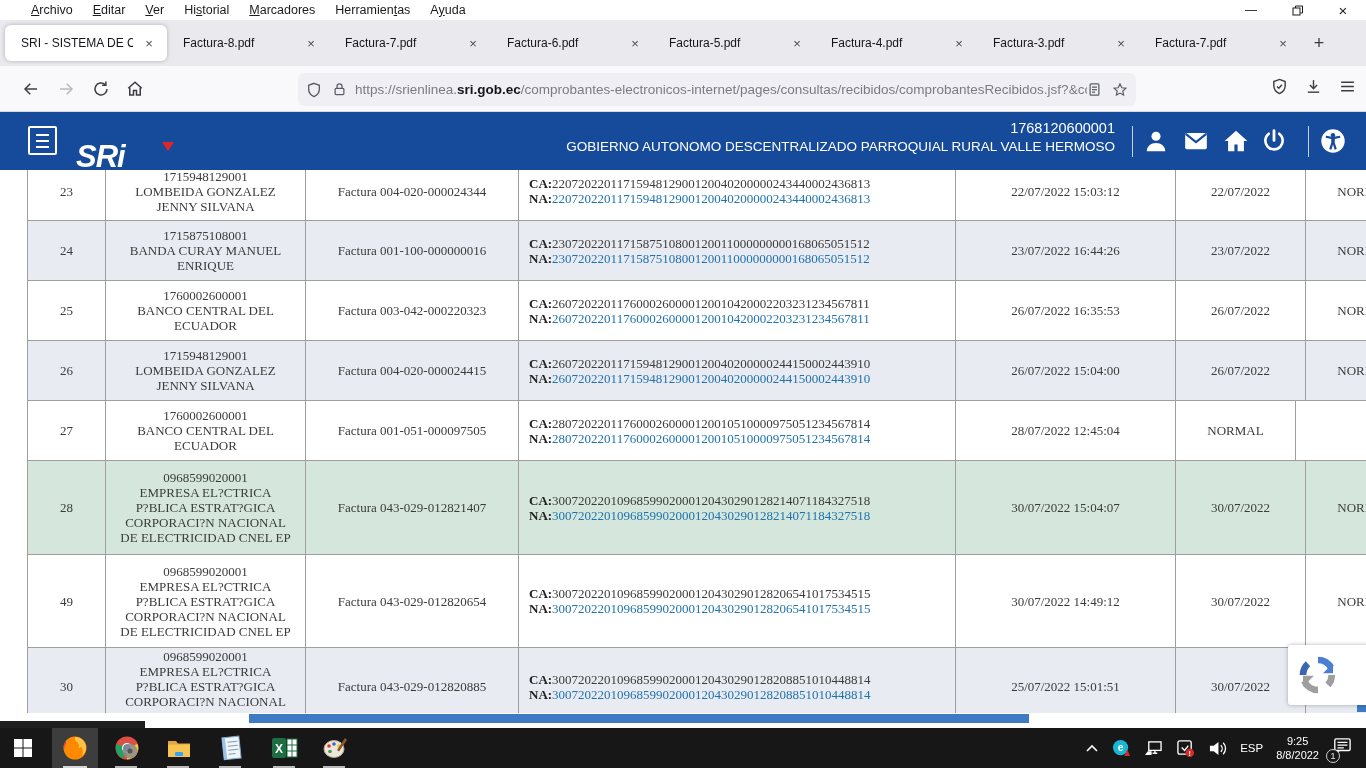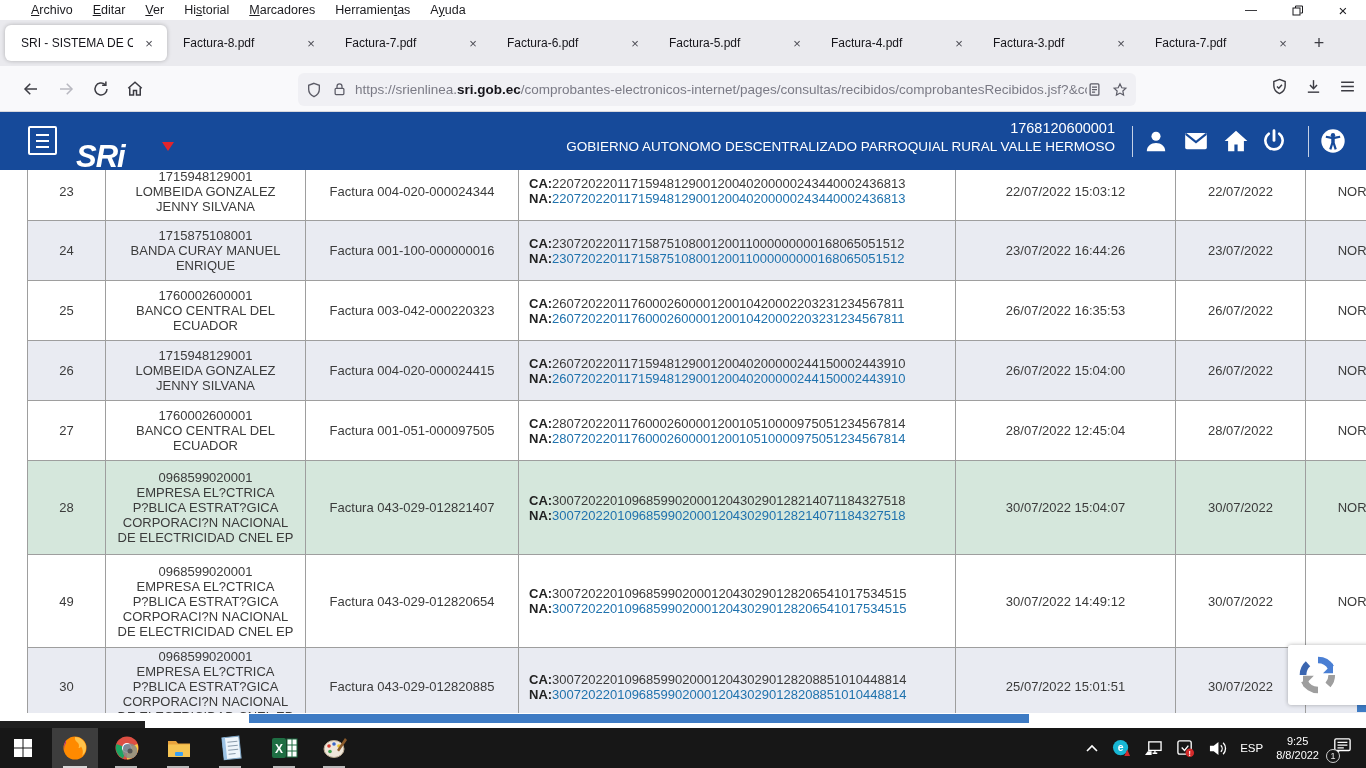--- a/index.html
+++ b/index.html
@@ -67,7 +67,7 @@
   .trow.alt { background:#e9ebf2; }
   .trow.selected { background:#d5e7dc; }
   .c { border-right:1px solid #9e9e9e; display:flex; flex-direction:column; justify-content:center;
-       align-items:center; text-align:center; font-size:13px; color:#3b3b3b; line-height:15px; overflow:hidden; }
+       align-items:center; text-align:center; font-size:13px; color:#3b3b3b; line-height:15px; overflow:hidden;font-family:Liberation Serif, serif; }
   .c.num { width:78px; }
   .c.entity { width:200px; }
   .c.doc { width:213px; }

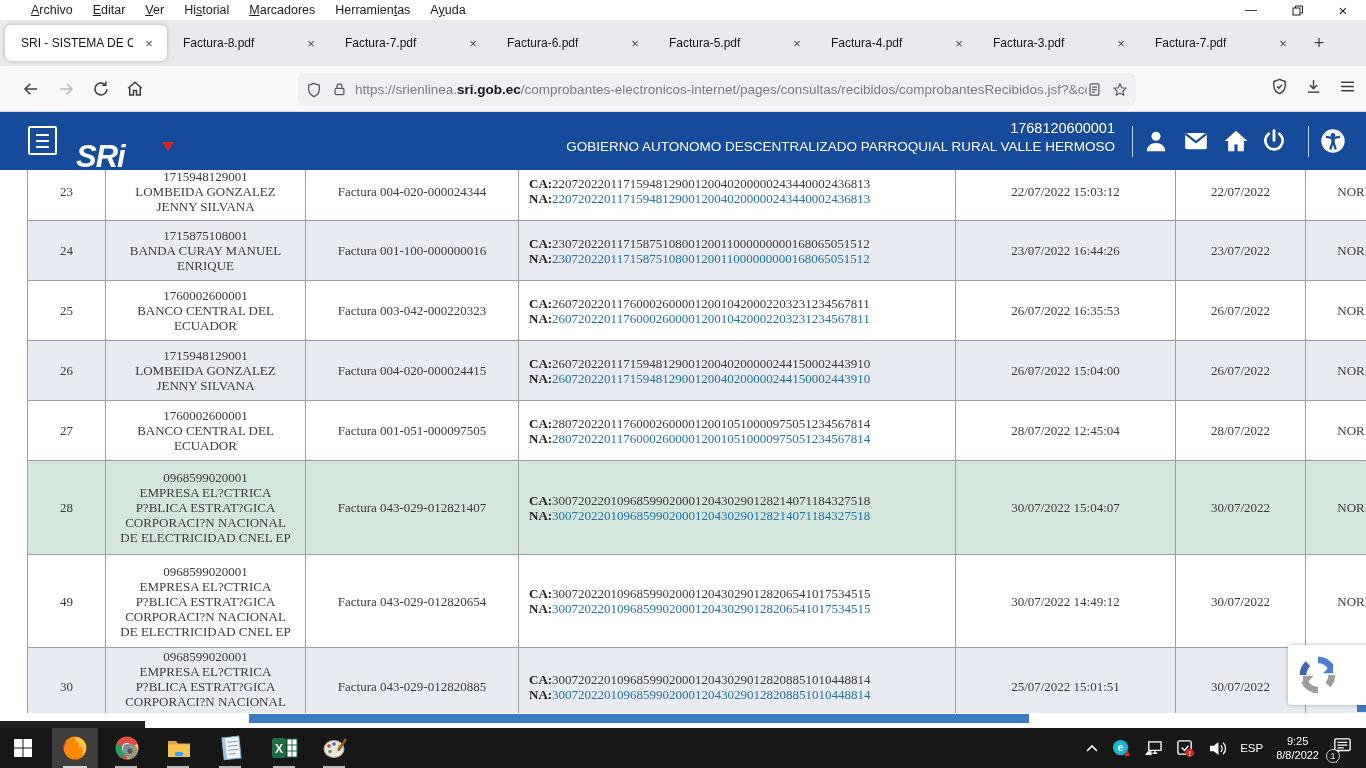--- a/index.html
+++ b/index.html
@@ -348,7 +348,6 @@
           <div class="keyline"><b>NA:</b><a class="na-link">2807202201176000260000120010510000975051234567814</a></div>
         </div>
         <div class="c auth">28/07/2022 12:45:04</div>
-        <div class="c issued">28/07/2022</div>
         <div class="c type">NORMAL</div>
       </div>
       <div class="trow selected" style="height: 94px;">

